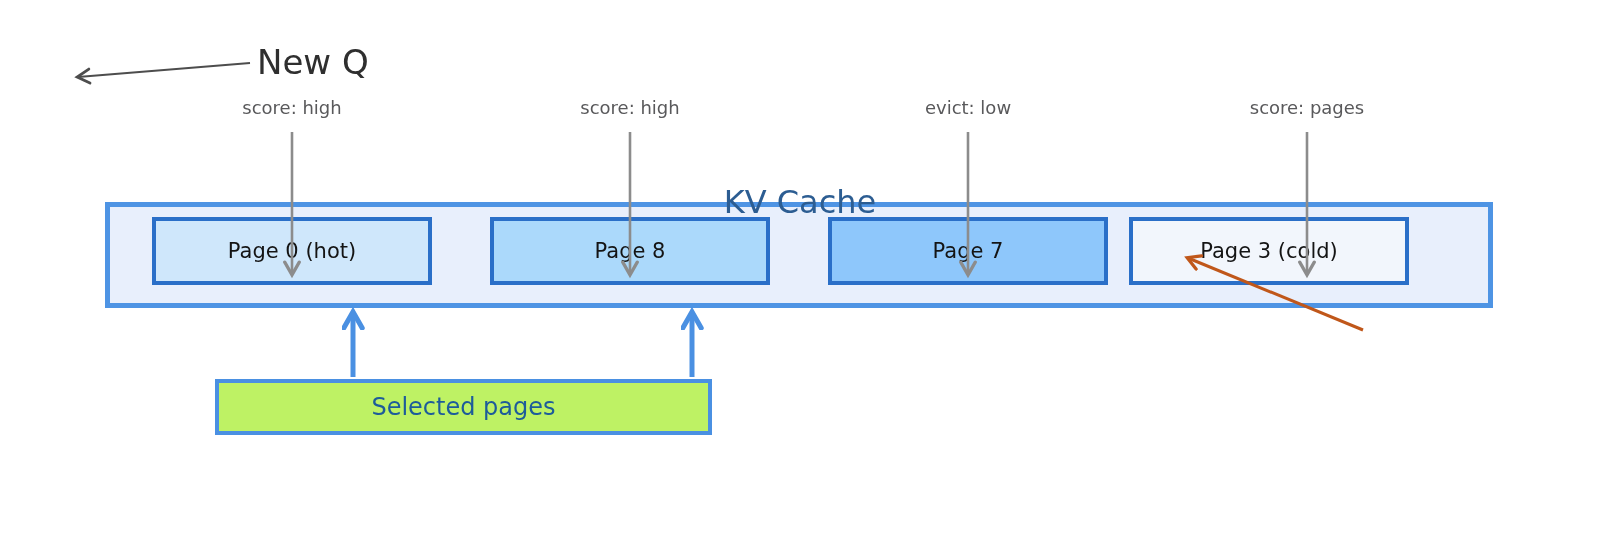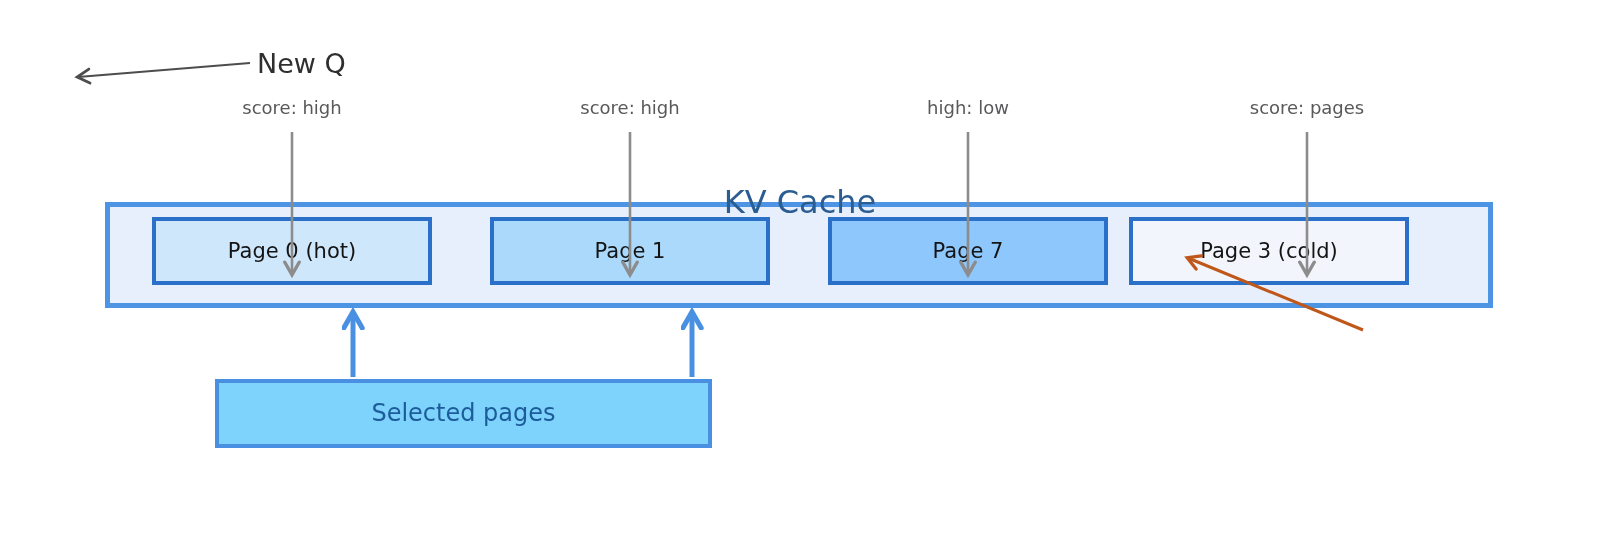--- a/index.html
+++ b/index.html
@@ -11,8 +11,8 @@
     overflow:hidden;
   }
   .newq-label{
-    position:absolute;left:257px;top:48px;
-    font-size:27px;color:#2f2f2f;white-space:nowrap;
+    position:absolute;left:257px;top:42px;
+    font-size:34px;color:#2f2f2f;white-space:nowrap;
   }
   .score-label{
     position:absolute;top:97px;transform:translateX(-50%);

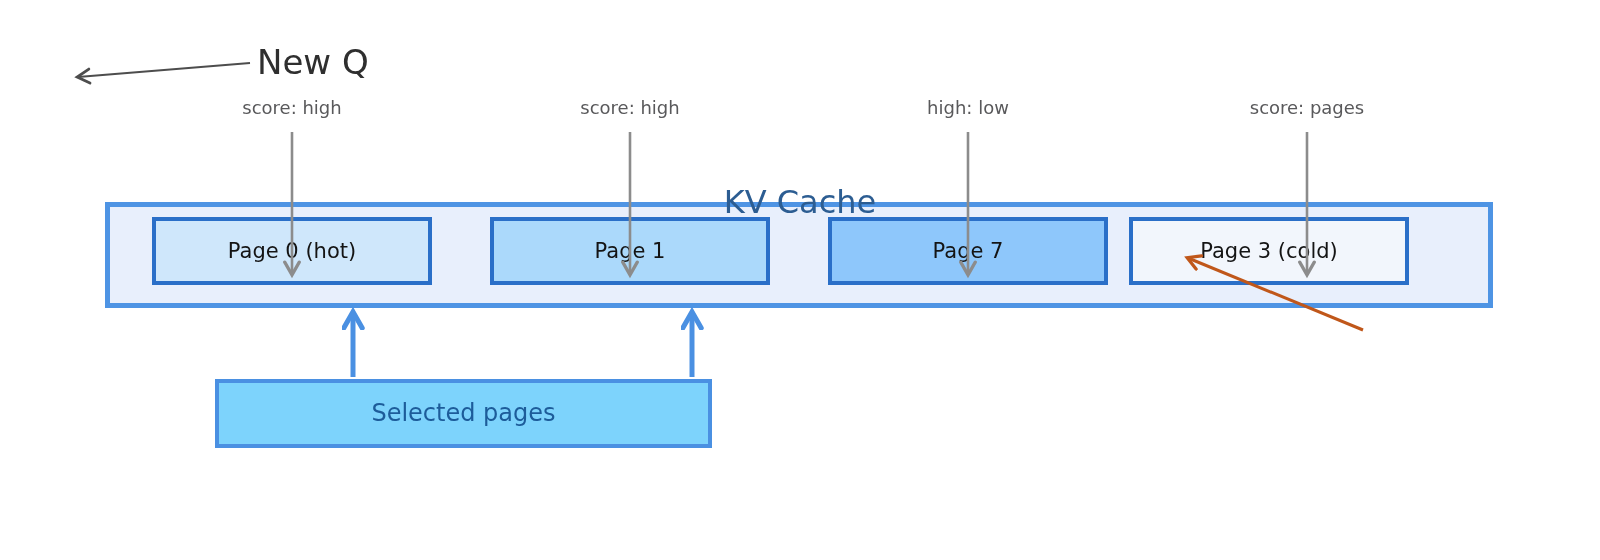--- a/index.html
+++ b/index.html
@@ -60,7 +60,7 @@
 
   <div class="score-label" style="left:292px">score: high</div>
   <div class="score-label" style="left:630px">score: high</div>
-  <div class="score-label" style="left:968px">high: low</div>
+  <div class="score-label" style="left:968px">evict: low</div>
   <div class="score-label" style="left:1307px">score: pages</div>
 
   <div class="kv-container"></div>

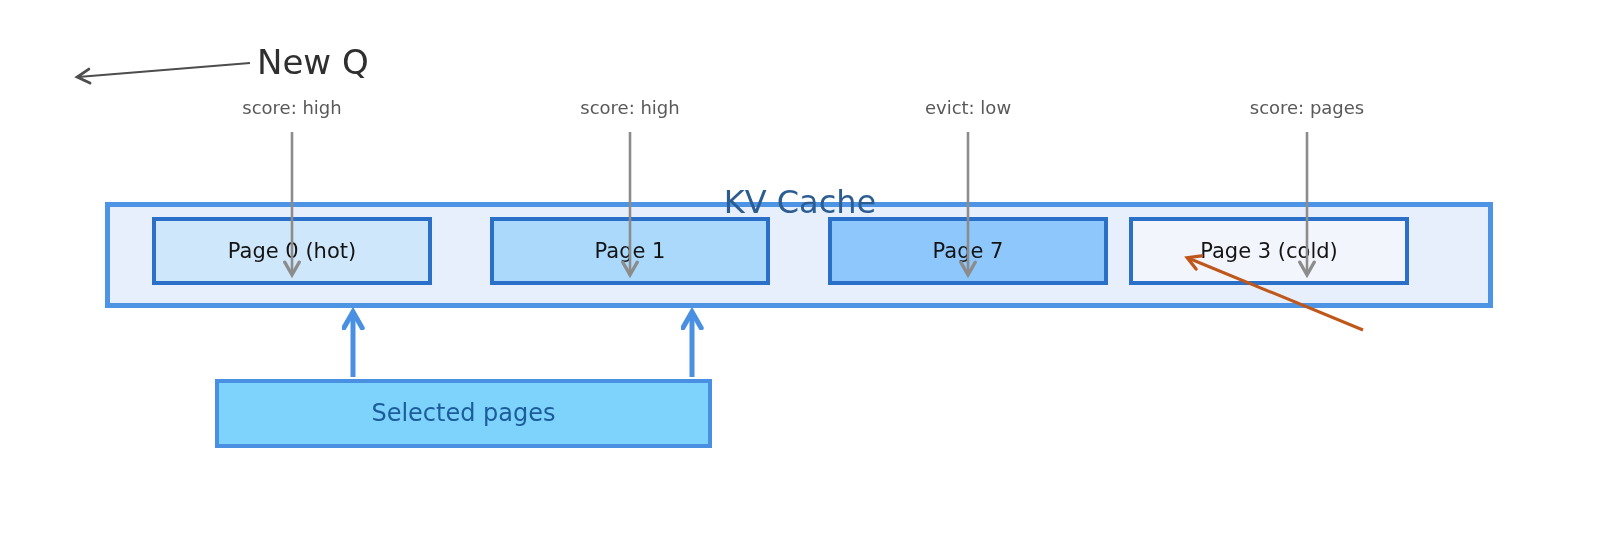--- a/index.html
+++ b/index.html
@@ -70,7 +70,7 @@
     <span>Page 0 (hot)</span>
   </div>
   <div class="page page-1" style="background: rgb(171, 217, 251);">
-    <span>Page 1</span>
+    <span>Page 8</span>
   </div>
   <div class="page page-2" style="background: rgb(142, 199, 251);">
     <span>Page 7</span>

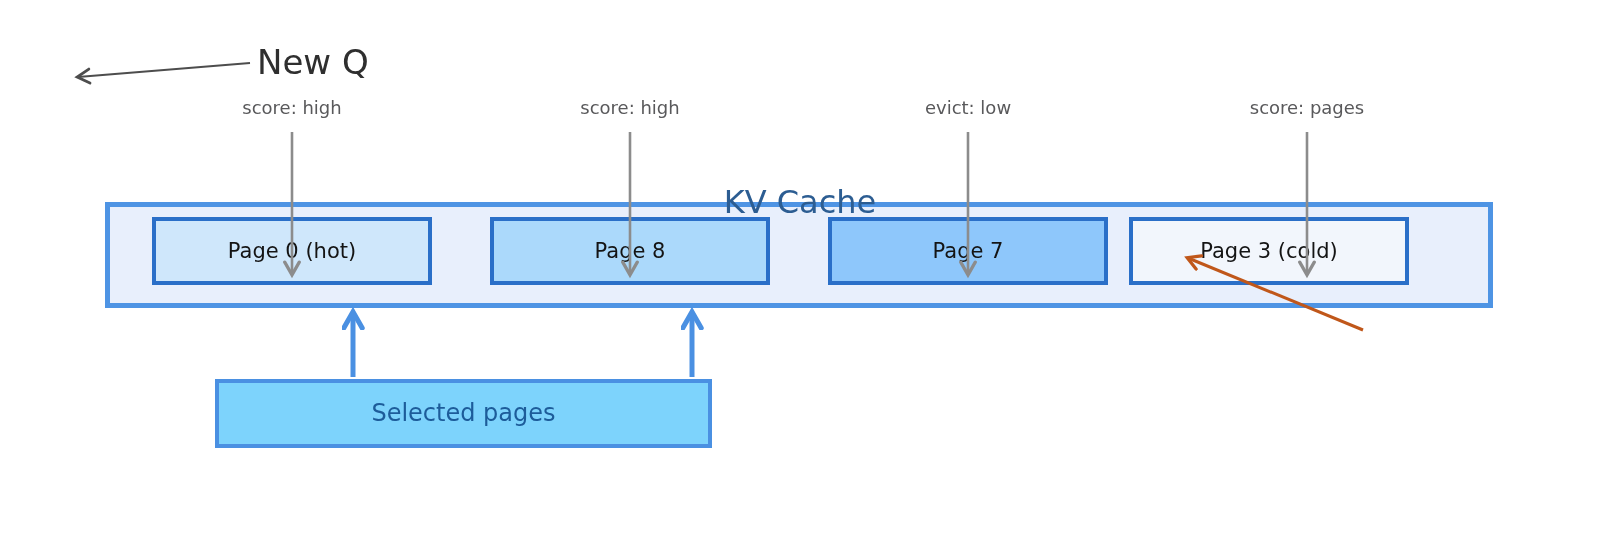--- a/index.html
+++ b/index.html
@@ -37,8 +37,8 @@
   .page-2{left:828px;}
   .page-3{left:1129px;text-align:right;}
   .selected-box{
-    position:absolute;left:215px;top:379px;width:497px;height:69px;
-    background:#7dd3fc;border:4px solid #4a90e2;box-sizing:border-box;
+    position:absolute;left:215px;top:379px;width:497px;height:56px;
+    background:#bef264;border:4px solid #4a90e2;box-sizing:border-box;
     display:flex;flex-direction:column;align-items:center;justify-content:center;
     text-align:center;font-size:24px;line-height:1.2;color:#1d5c9a;z-index:2;
   }

